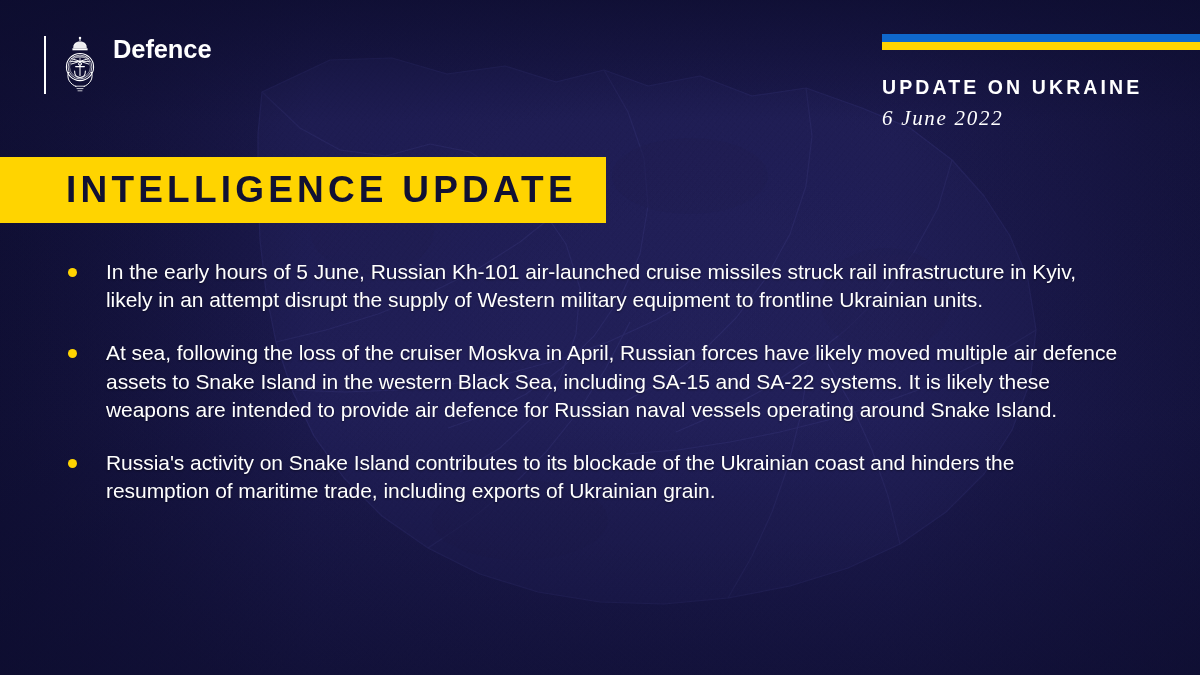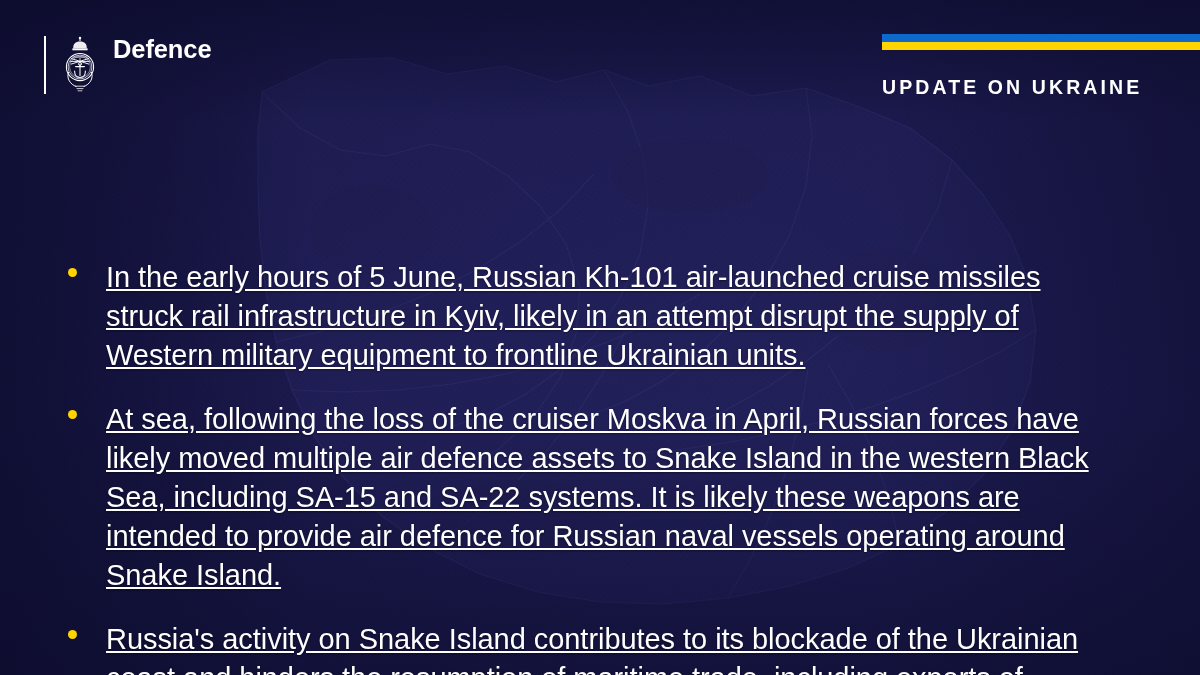--- a/index.html
+++ b/index.html
@@ -260,6 +260,7 @@
       <div class="flag-yellow"></div>
     </div>
     <div class="update-title">UPDATE ON UKRAINE</div>
+    <div class="update-date">6 June 2022</div>
   </div>
 
 

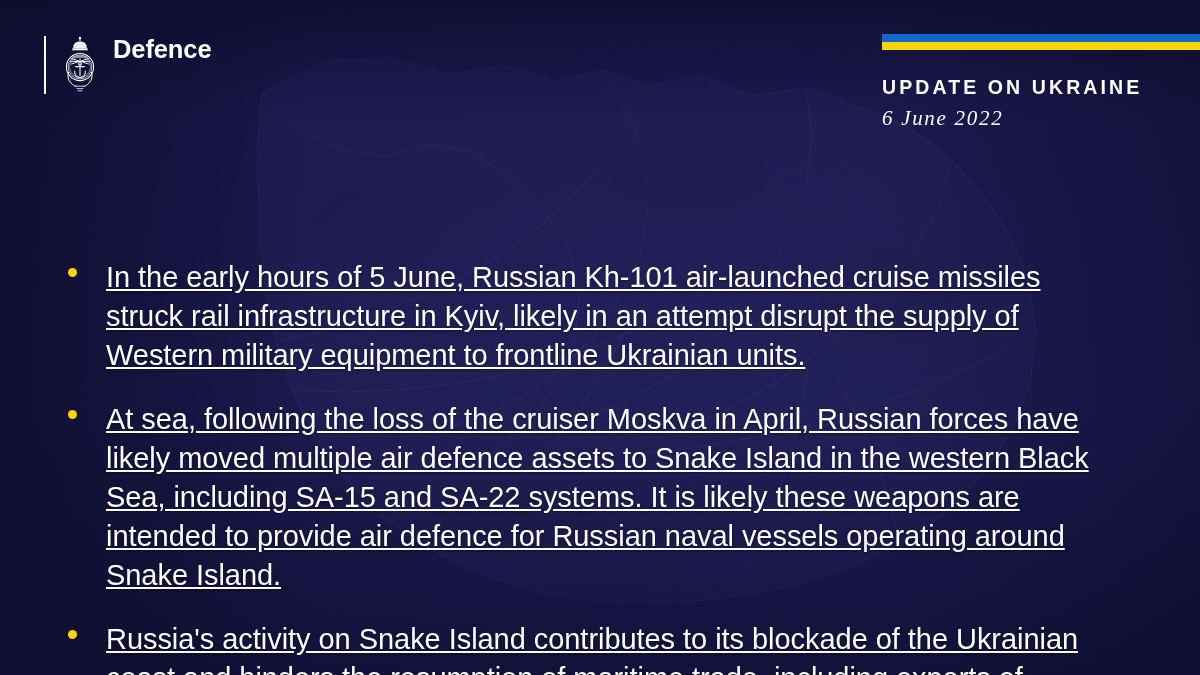--- a/index.html
+++ b/index.html
@@ -263,6 +263,9 @@
     <div class="update-date">6 June 2022</div>
   </div>
 
+  <div class="banner">
+    <div class="banner-text">INTELLIGENCE UPDATE</div>
+  </div>
 
   <div class="bullets">
     <div class="bullet-item">

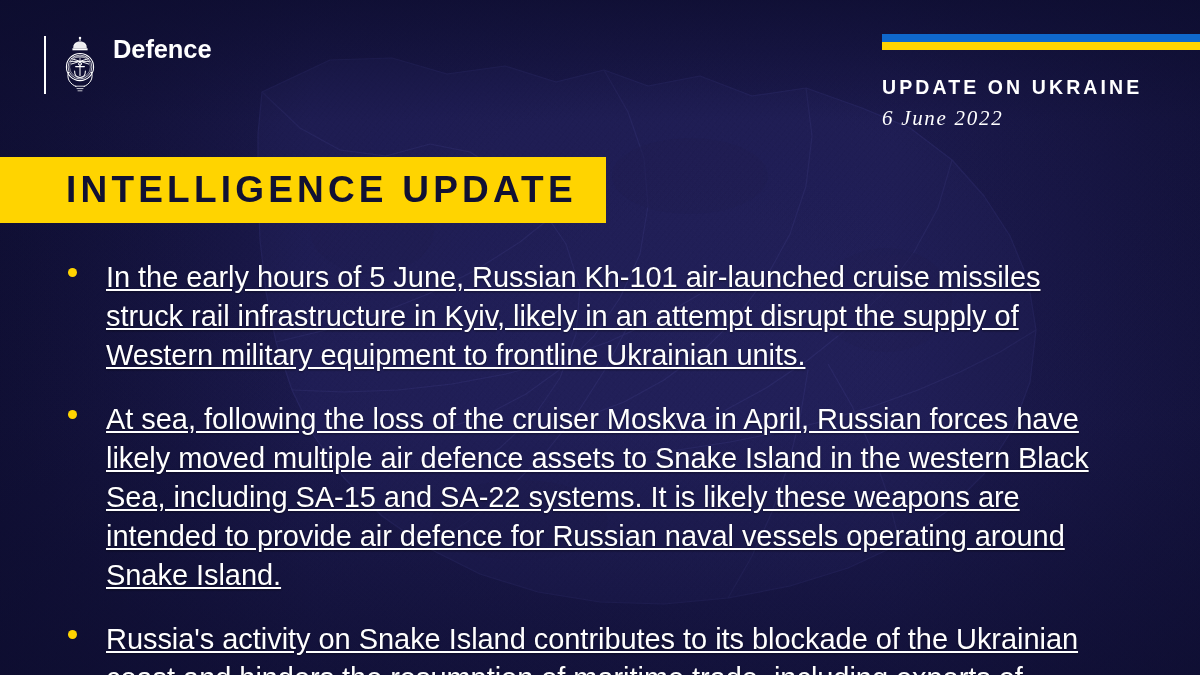--- a/index.html
+++ b/index.html
@@ -170,11 +170,10 @@
 
   .bullet-text {
     color: #ffffff;
-    font-size: 29px;
+    font-size: 21px;
     line-height: 1.345;
     letter-spacing: -0.05px;
     text-shadow: 0 1px 2px rgba(0,0,0,0.45);
-    text-decoration: underline;
   }
 </style>
 </head>

